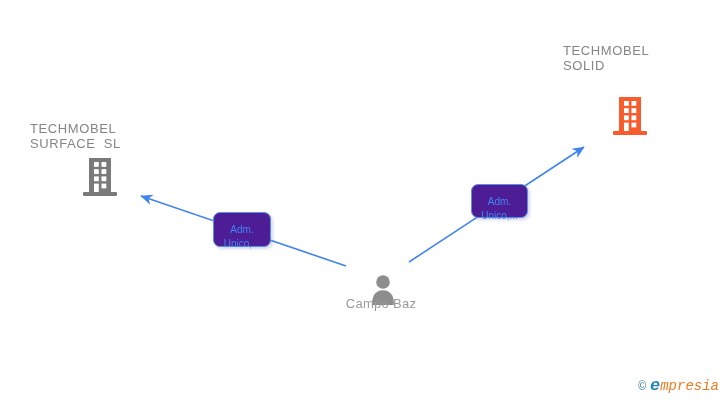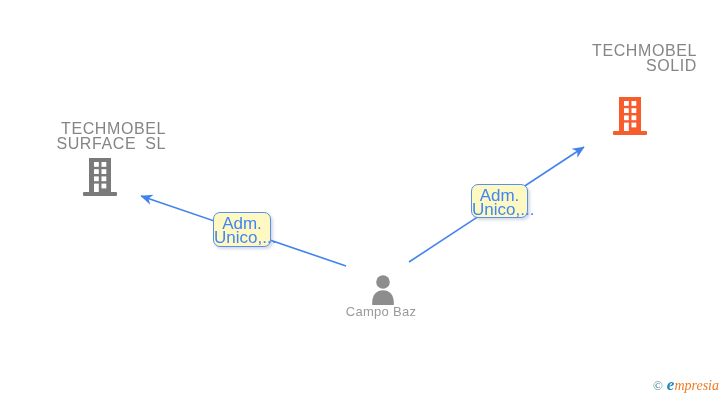--- a/index.html
+++ b/index.html
@@ -21,9 +21,9 @@
 
   .node-label {
     position: absolute;
-    text-align: right;
+    text-align: left;
     color: #858585;
-    font-size: 16px;
+    font-size: 13px;
     line-height: 15px;
     letter-spacing: 0.6px;
     word-spacing: 4px;

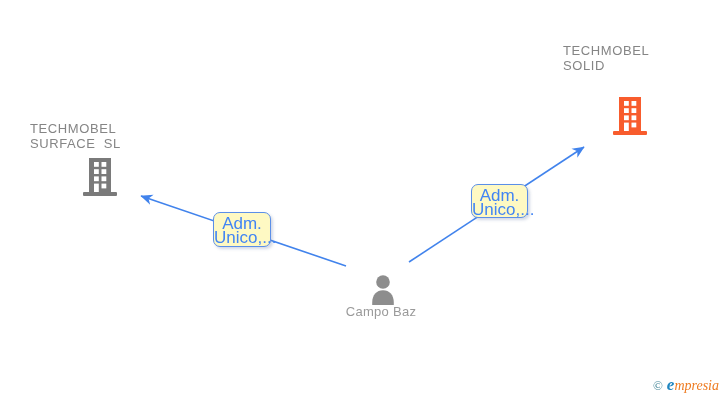--- a/index.html
+++ b/index.html
@@ -59,15 +59,15 @@
   .edge-label {
     position: absolute;
     box-sizing: border-box;
-    background: #fef9c3;
+    background: #4c1d95;
     border: 1.5px solid #5b8fe8;
     border-radius: 7px;
     box-shadow: 2px 2px 3px rgba(110, 130, 170, 0.30);
     color: #4285f4;
-    font-size: 17px;
+    font-size: 10px;
     line-height: 14px;
     text-align: center;
-    padding-top: 4px;
+    padding-top: 10px;
     cursor: pointer;
   }
   .edge-label span { display: block; }

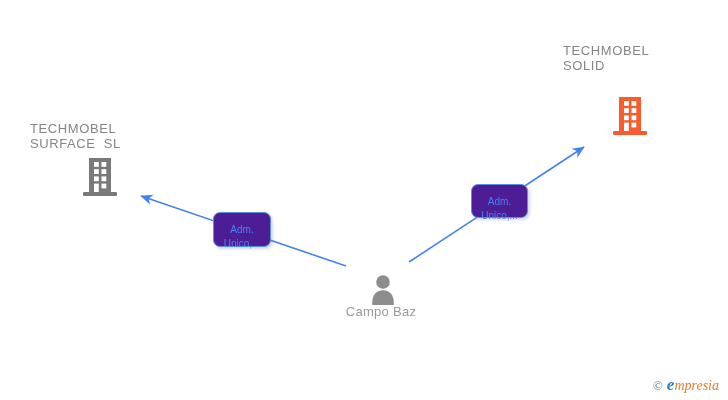--- a/index.html
+++ b/index.html
@@ -36,7 +36,7 @@
 
   .person-label {
     position: absolute;
-    left: 318px; top: 304px; width: 126px;
+    left: 318px; top: 296px; width: 126px;
     text-align: center;
     color: #9a9a9a;
     font-size: 13px;

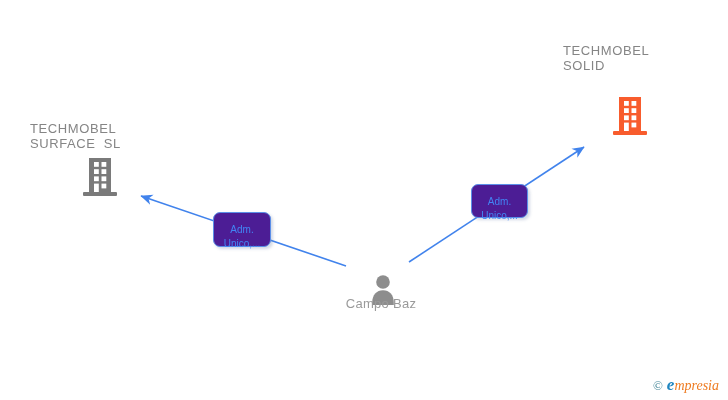--- a/index.html
+++ b/index.html
@@ -77,7 +77,7 @@
   .watermark {
     position: absolute;
     right: 9px; bottom: 5px;
-    font-family: Liberation Serif, serif;
+    font-family: Liberation Mono, monospace;
     white-space: nowrap;
     cursor: pointer;
   }

